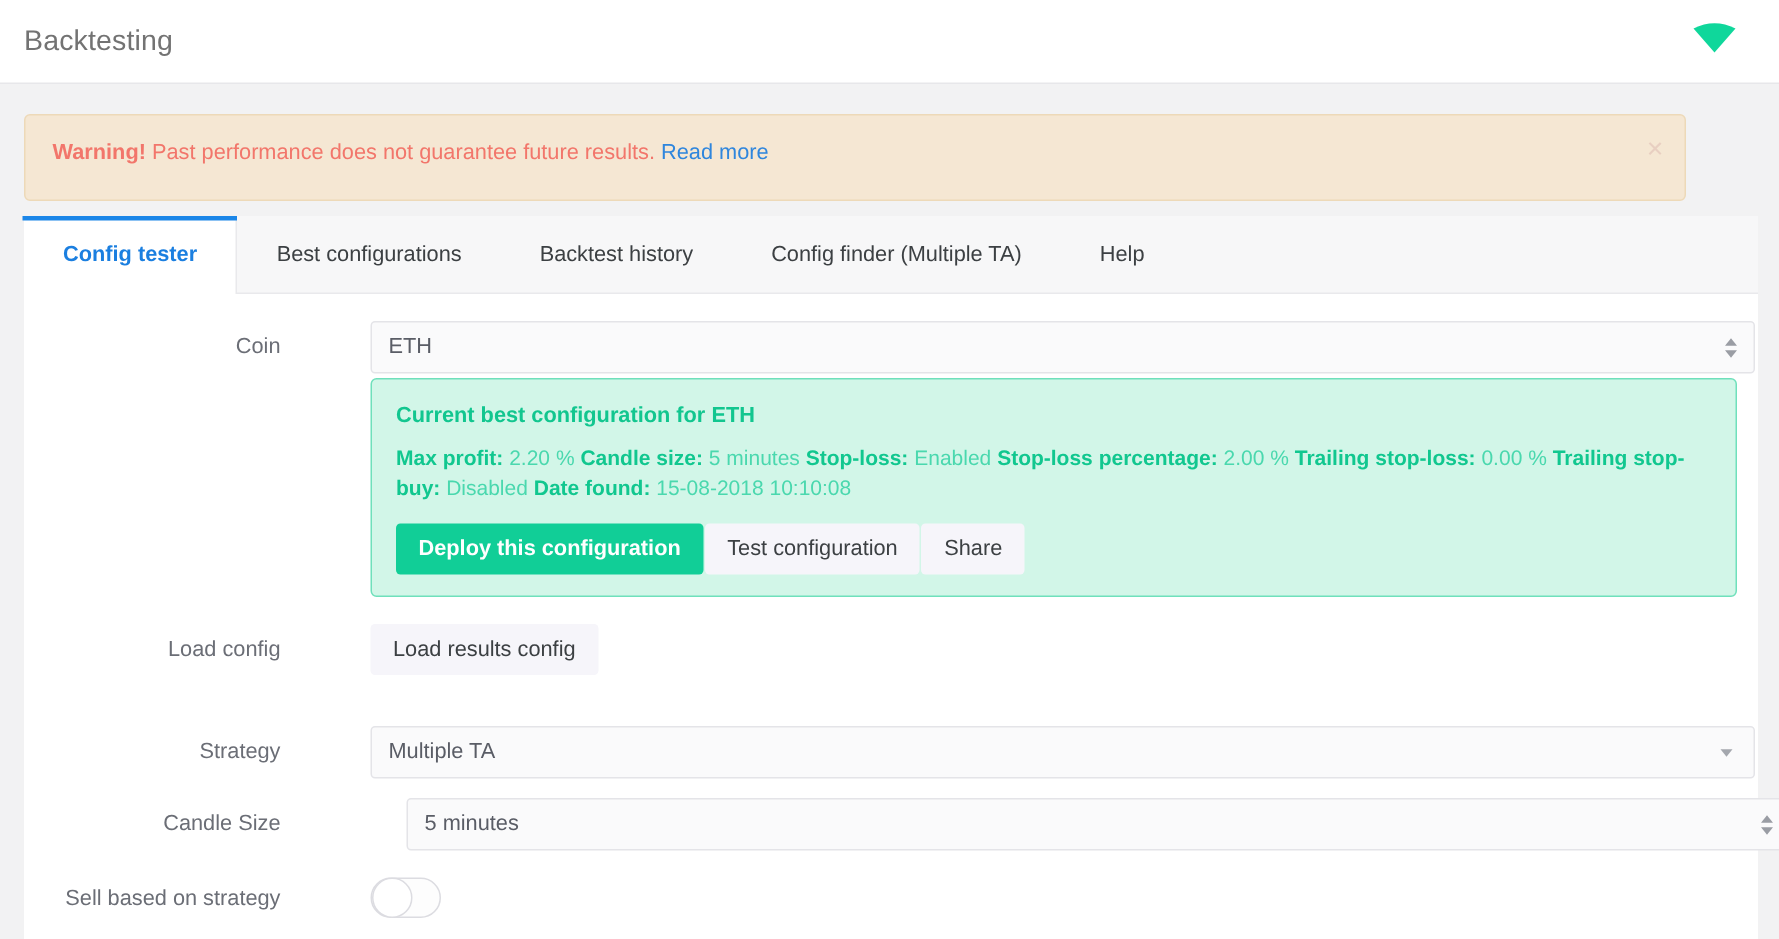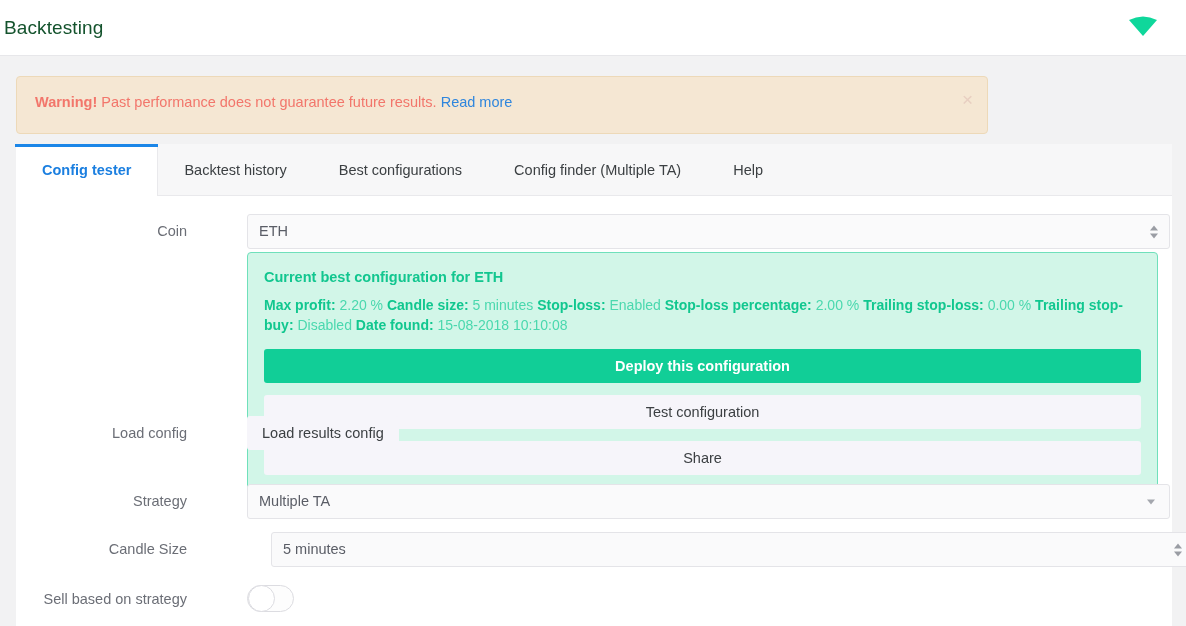--- a/index.html
+++ b/index.html
@@ -25,9 +25,9 @@
     justify-content: space-between;
   }
   .topbar-title {
-    margin-left: 4px;
+    margin-left: 16px;
     font-size: 19px;
-    color: #14532d;
+    color: #737373;
     letter-spacing: .1px;
   }
   .topbar-right {

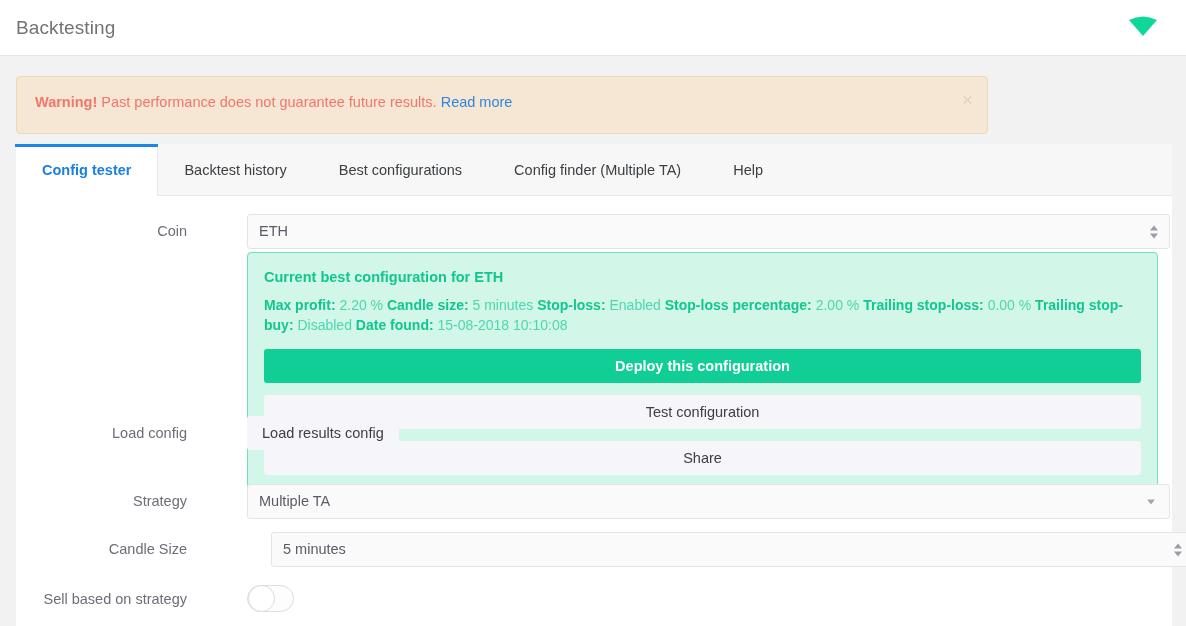--- a/index.html
+++ b/index.html
@@ -49,7 +49,7 @@
   .alert {
     position: absolute;
     left: 16px; top: 20px;
-    width: 972px; height: 58px;
+    width: 1108px; height: 58px;
     background: #f5e7d3;
     border: 1px solid #edd9b8;
     border-radius: 4px;

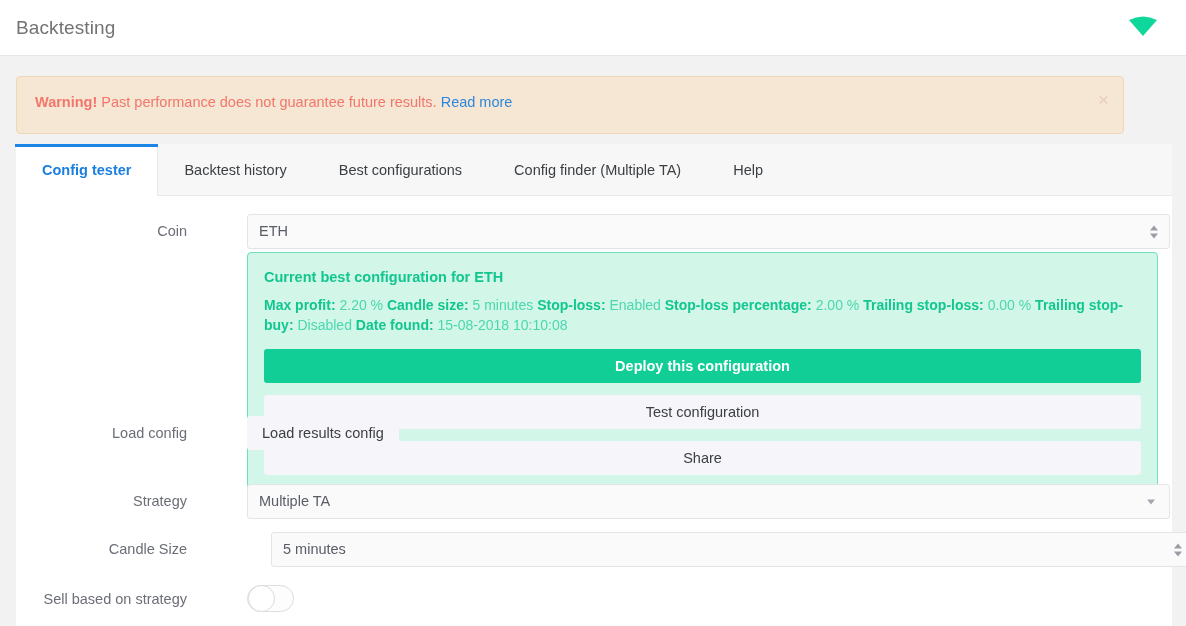--- a/index.html
+++ b/index.html
@@ -288,8 +288,8 @@
 
     <div class="tabstrip">
       <button class="tab first active">Config tester</button>
+      <button class="tab">Best configurations</button>
       <button class="tab">Backtest history</button>
-      <button class="tab">Best configurations</button>
       <button class="tab">Config finder (Multiple TA)</button>
       <button class="tab">Help</button>
     </div>

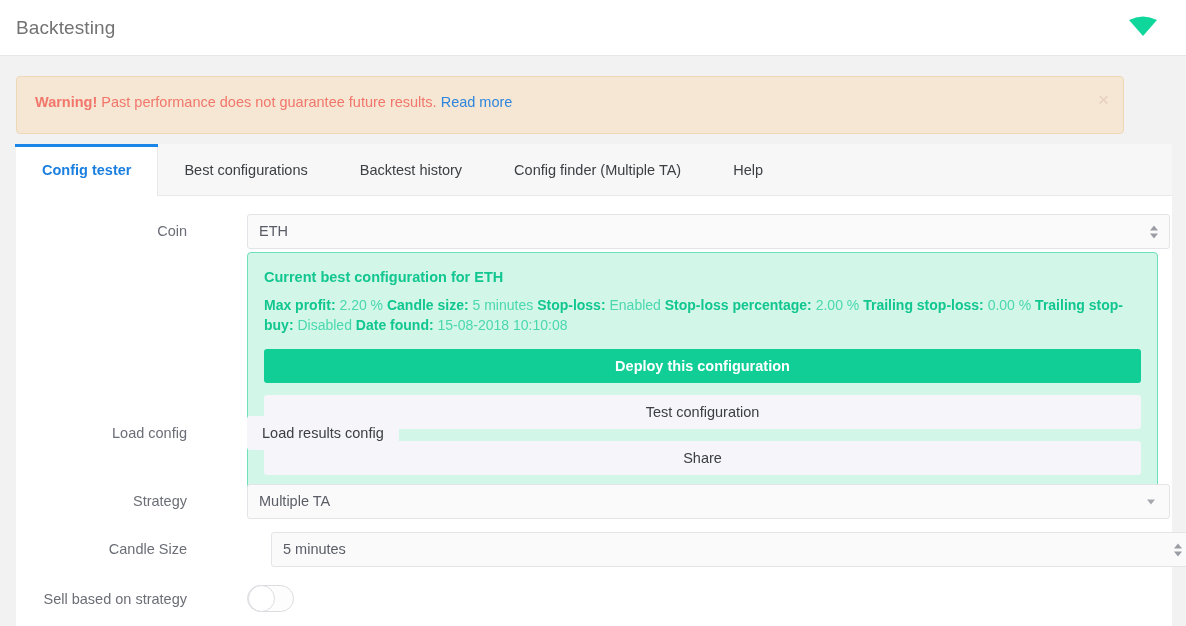--- a/index.html
+++ b/index.html
@@ -238,8 +238,7 @@
   .bestcfg-actions {
     margin-top: 14px;
     display: flex;
-    gap: 12px;
-    flex-direction: column;
+    gap: 1px;
   }
 
   

